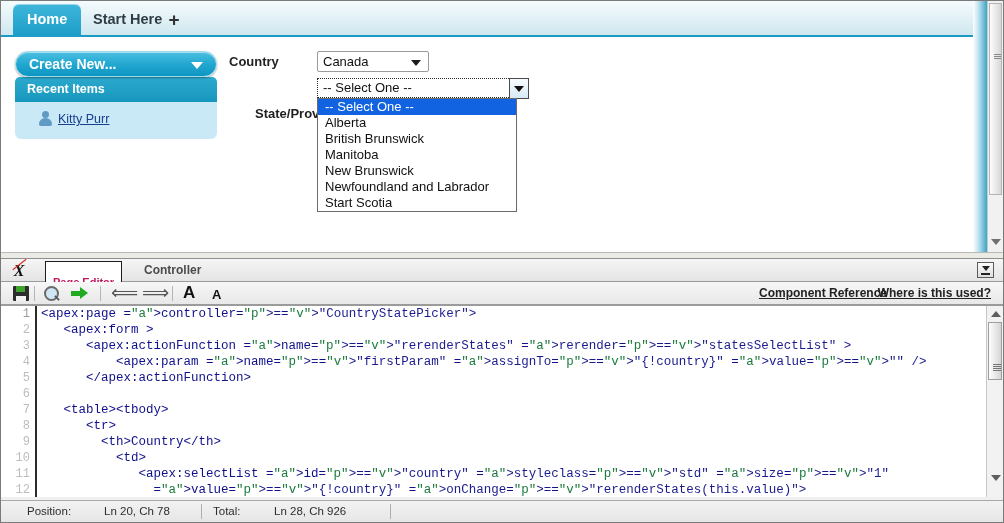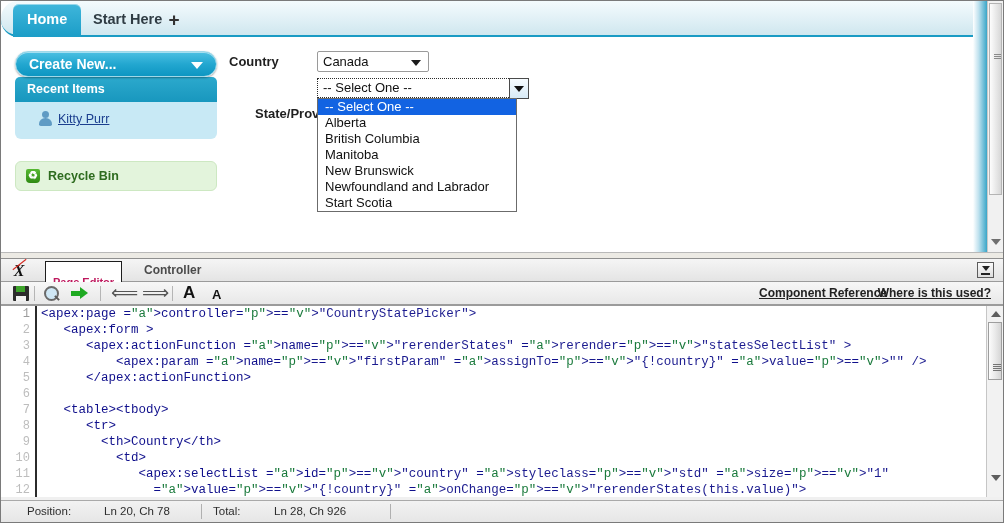--- a/index.html
+++ b/index.html
@@ -39,7 +39,6 @@
     background: linear-gradient(to bottom, #f4fbfd 0%, #e4f2f7 45%, #cfe7ef 100%);
     border-bottom: 2px solid #1a9bc4;
     box-sizing: border-box;
-    border-radius: 17px;
   }
   .tab {
     position: absolute;

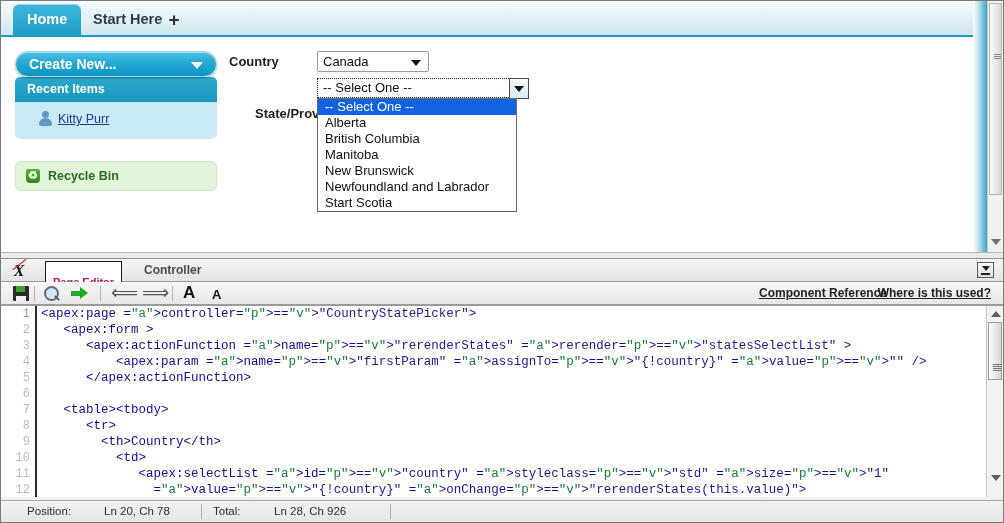--- a/index.html
+++ b/index.html
@@ -706,7 +706,7 @@
           <div id="state-list">
             <div class="opt sel">-- Select One --</div>
             <div class="opt">Alberta</div>
-            <div class="opt">British Columbia</div>
+            <div class="opt">British Brunswick</div>
             <div class="opt">Manitoba</div>
             <div class="opt">New Brunswick</div>
             <div class="opt">Newfoundland and Labrador</div>

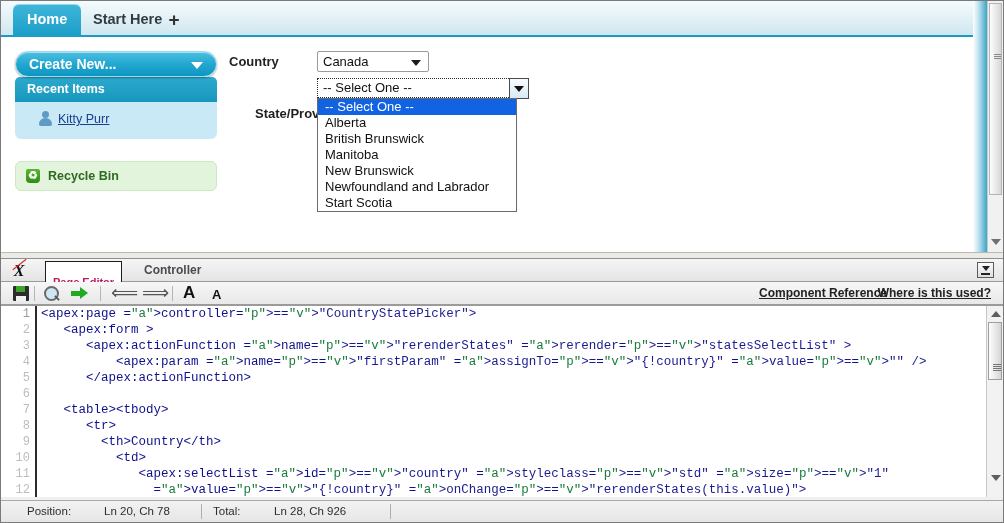--- a/index.html
+++ b/index.html
@@ -677,9 +677,6 @@
           </div>
         </div>
 
-        <div id="recycle">
-          <span class="bin-icon"></span><span>Recycle Bin</span>
-        </div>
       </div>
 
       <div id="form-area">

